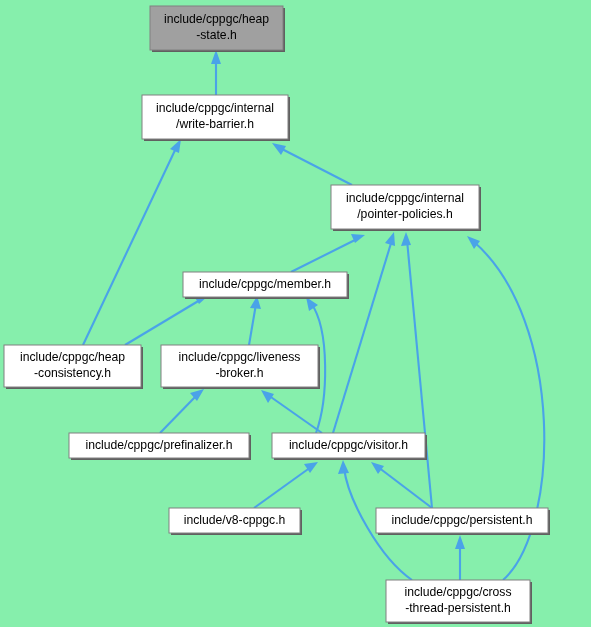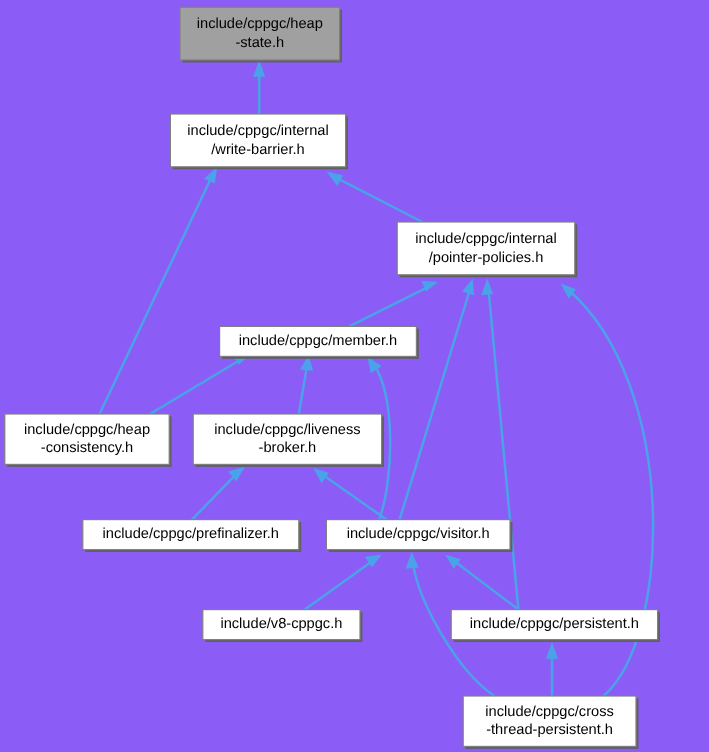--- a/index.html
+++ b/index.html
@@ -11,7 +11,7 @@
     position: relative;
     width: 591px;
     height: 627px;
-    background: #8b5cf6;
+    background: #86efac;
     overflow: hidden;
     font-family: "Liberation Sans", sans-serif;
   }

